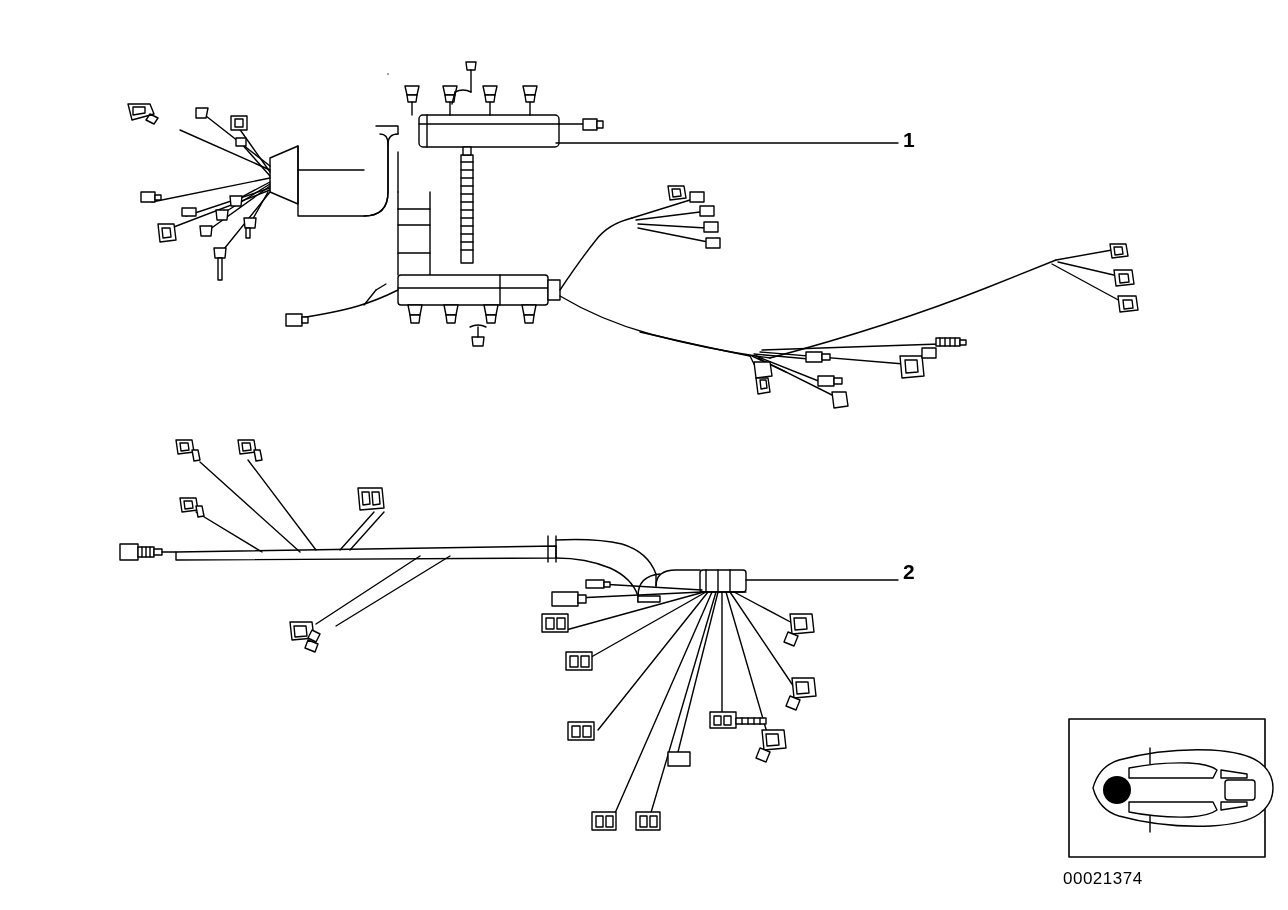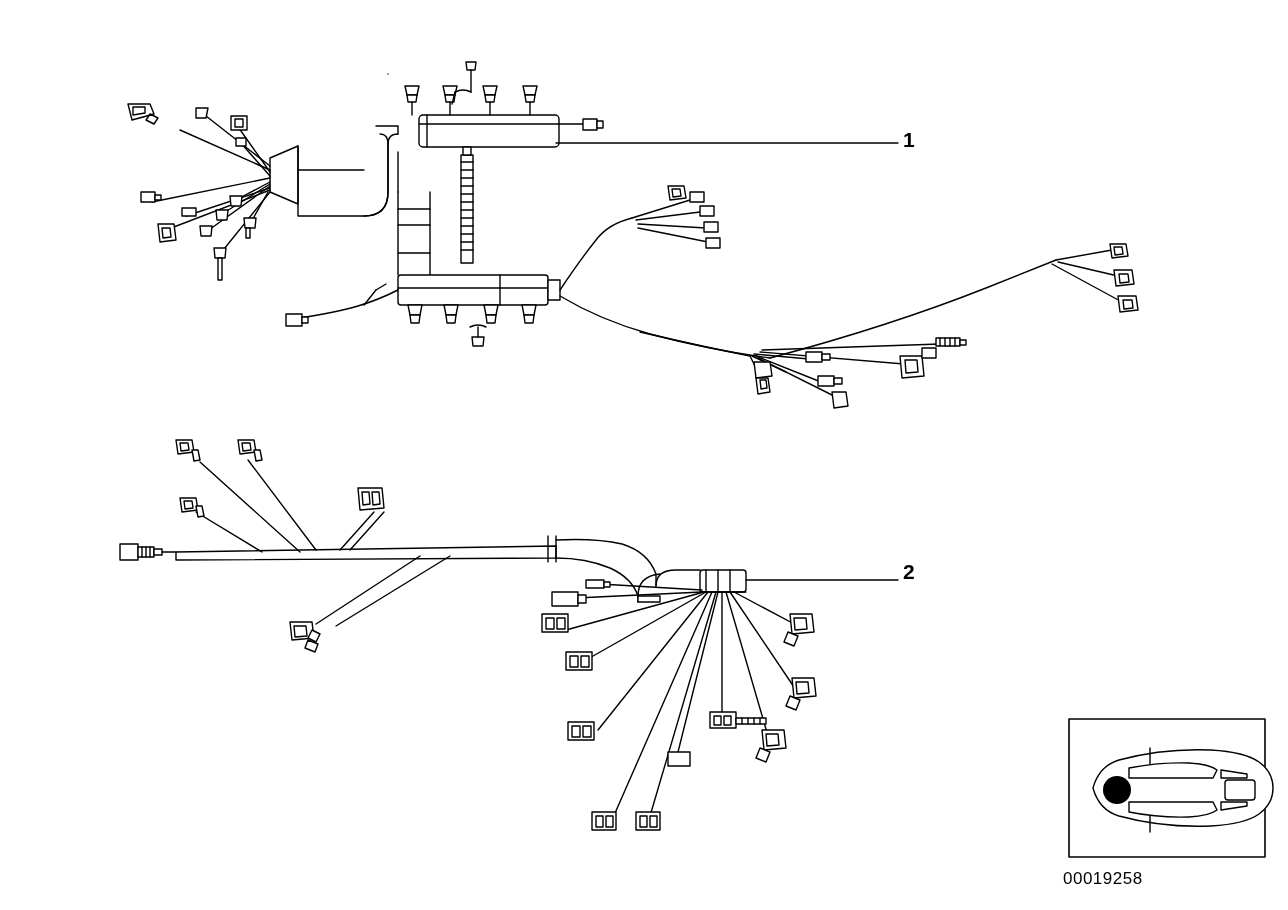--- a/index.html
+++ b/index.html
@@ -381,7 +381,7 @@
 
   <div class="callout-label" id="callout-1">1</div>
   <div class="callout-label" id="callout-2">2</div>
-  <div class="part-number">00019258</div>
+  <div class="part-number">00021374</div>
 
 </div>
 

